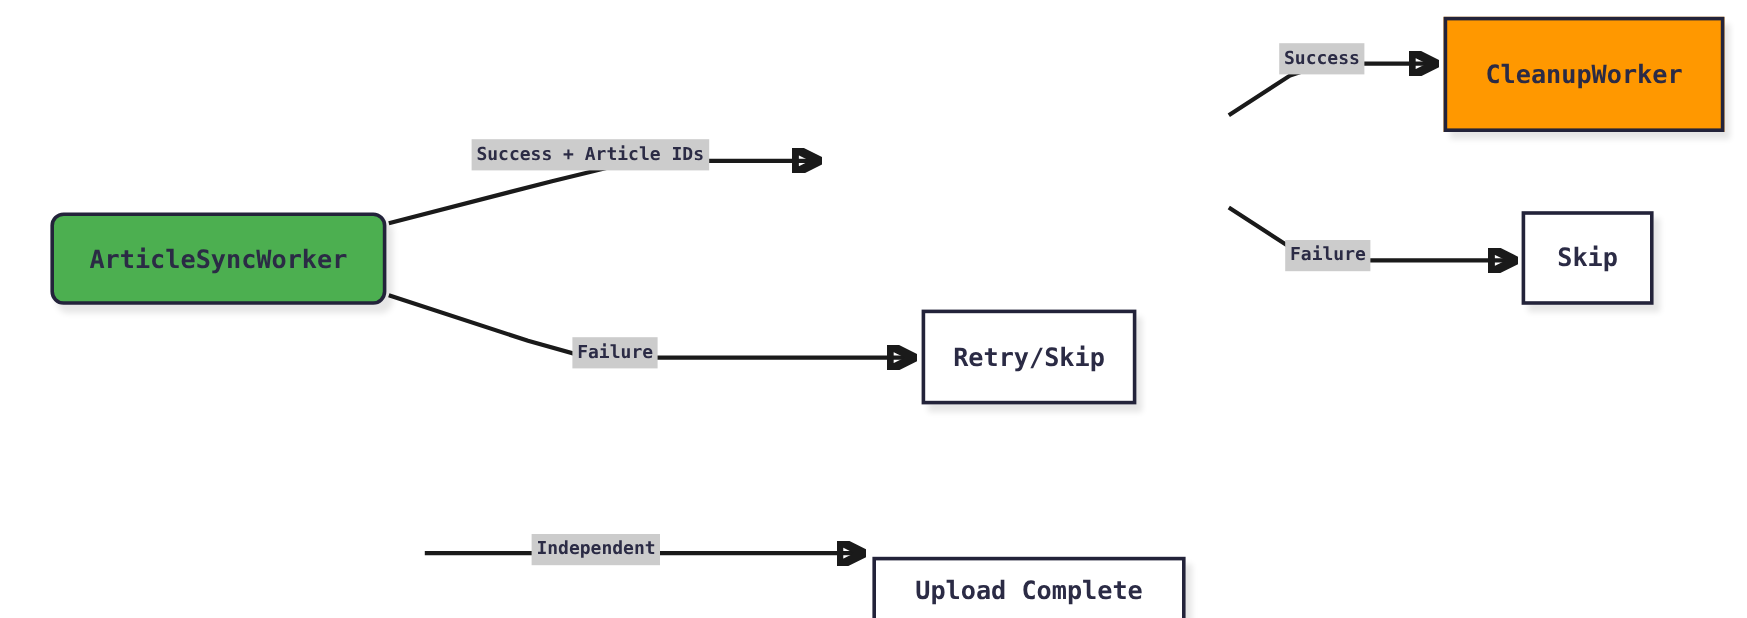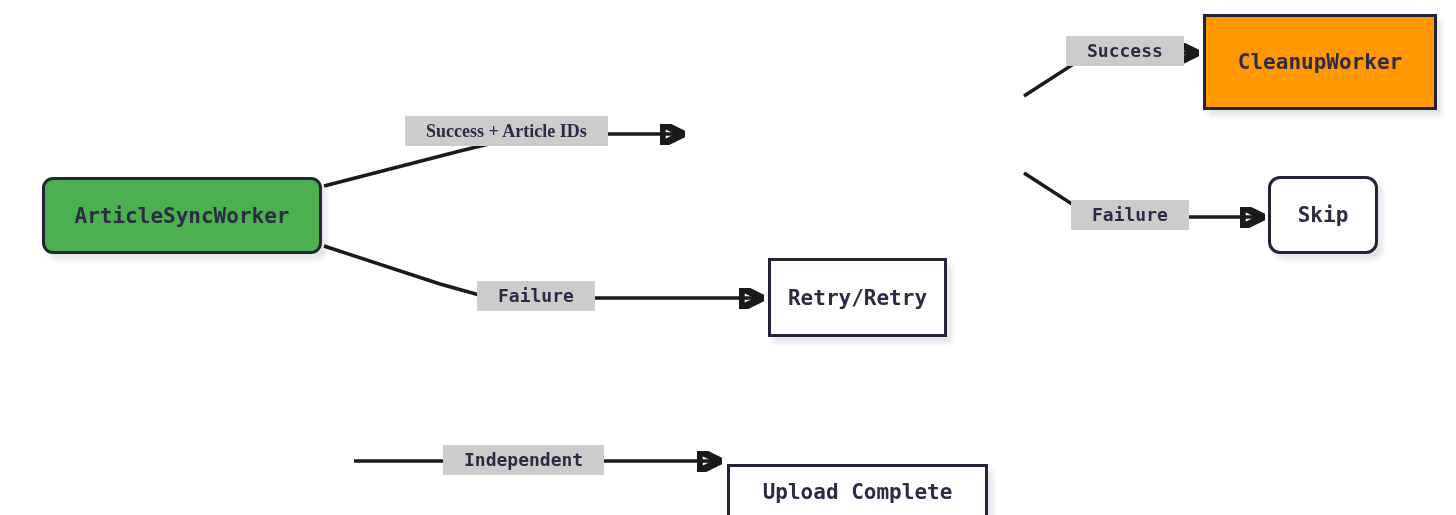--- a/index.html
+++ b/index.html
@@ -44,10 +44,10 @@
     position: absolute;
     background: #cccccc;
     color: #2b2b45;
-    font-size: 18px;
+    font-size: 15px;
     font-weight: bold;
     line-height: 1.45;
-    padding: 2px 21px;
+    padding: 2px 4px;
     white-space: nowrap;
   }
 

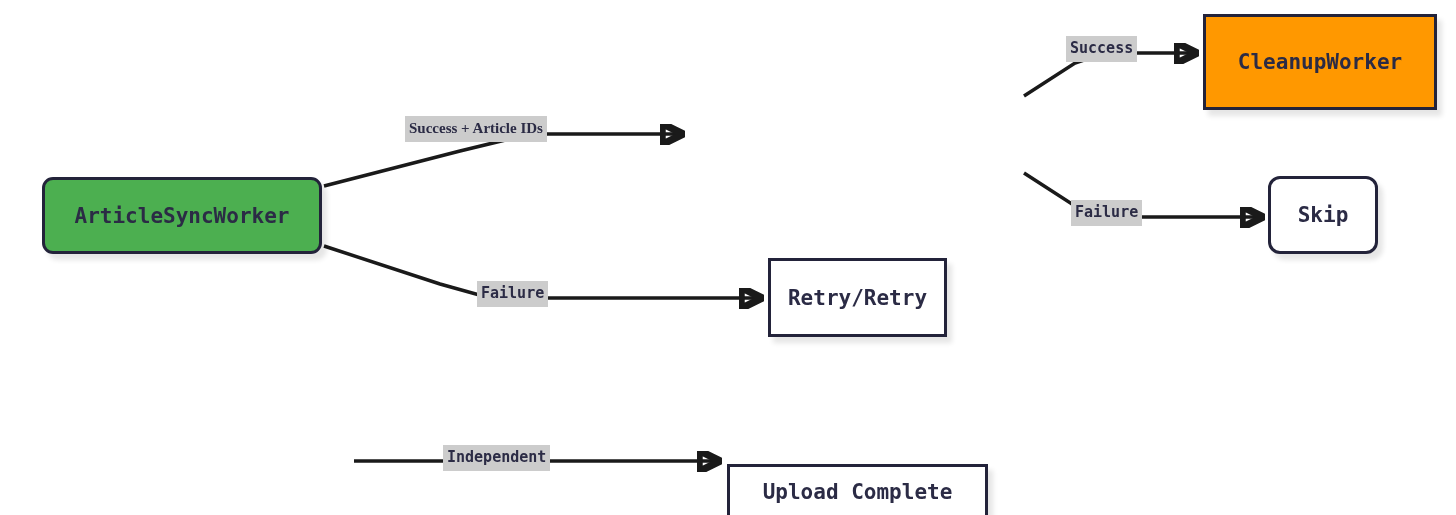--- a/index.html
+++ b/index.html
@@ -61,7 +61,7 @@
   .n-upload-complete  { left: 727px;  top: 420px; width: 261px; height: 56px; margin-top: 44px; }
 
   
-  .l-success-ids  { left: 405px;  top: 116px; font-family: Liberation Serif, serif; }
+  .l-success-ids  { left: 393px;  top: 116px; }
   .l-success      { left: 1066px; top: 36px;  }
   .l-failure-skip { left: 1071px; top: 200px; }
   .l-failure-retry{ left: 477px;  top: 281px; }

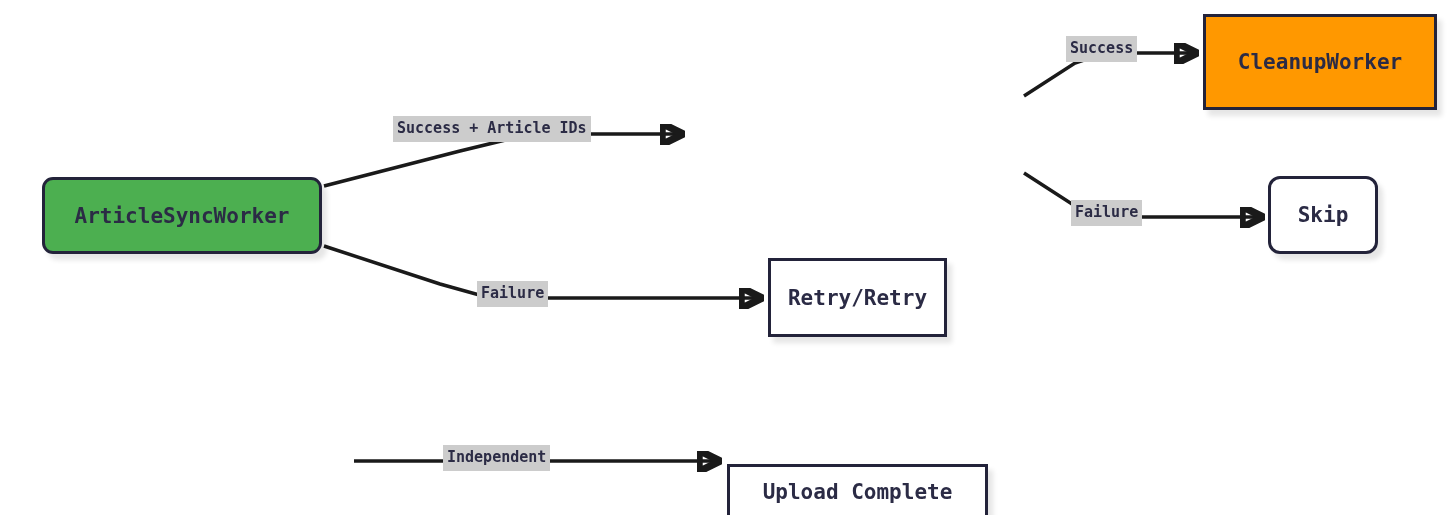--- a/index.html
+++ b/index.html
@@ -100,7 +100,7 @@
     <span>CleanupWorker</span>
   </div>
 
-  <div class="node n-skip" style="background: rgb(255, 255, 255); border-radius: 12px;">
+  <div class="node n-skip" style="background: rgb(255, 255, 255);">
     <span>Skip</span>
   </div>
 

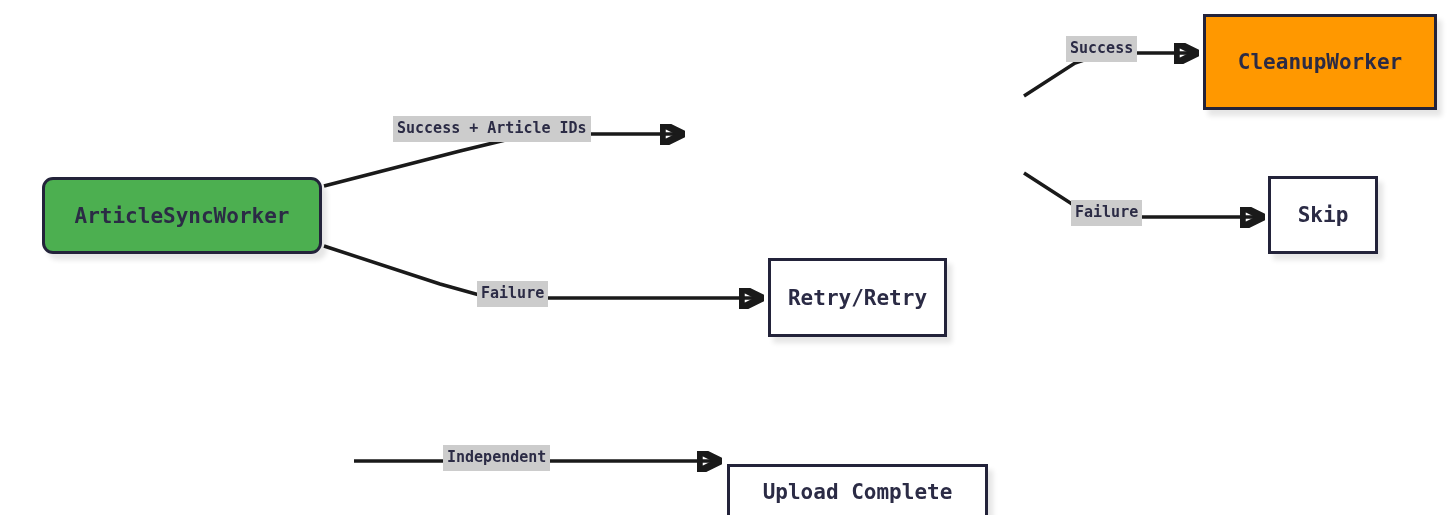--- a/index.html
+++ b/index.html
@@ -105,7 +105,7 @@
   </div>
 
   <div class="node n-retry-fail" style="background: rgb(255, 255, 255);">
-    <span>Retry/Retry</span>
+    <span>Retry/Skip</span>
   </div>
 
 

